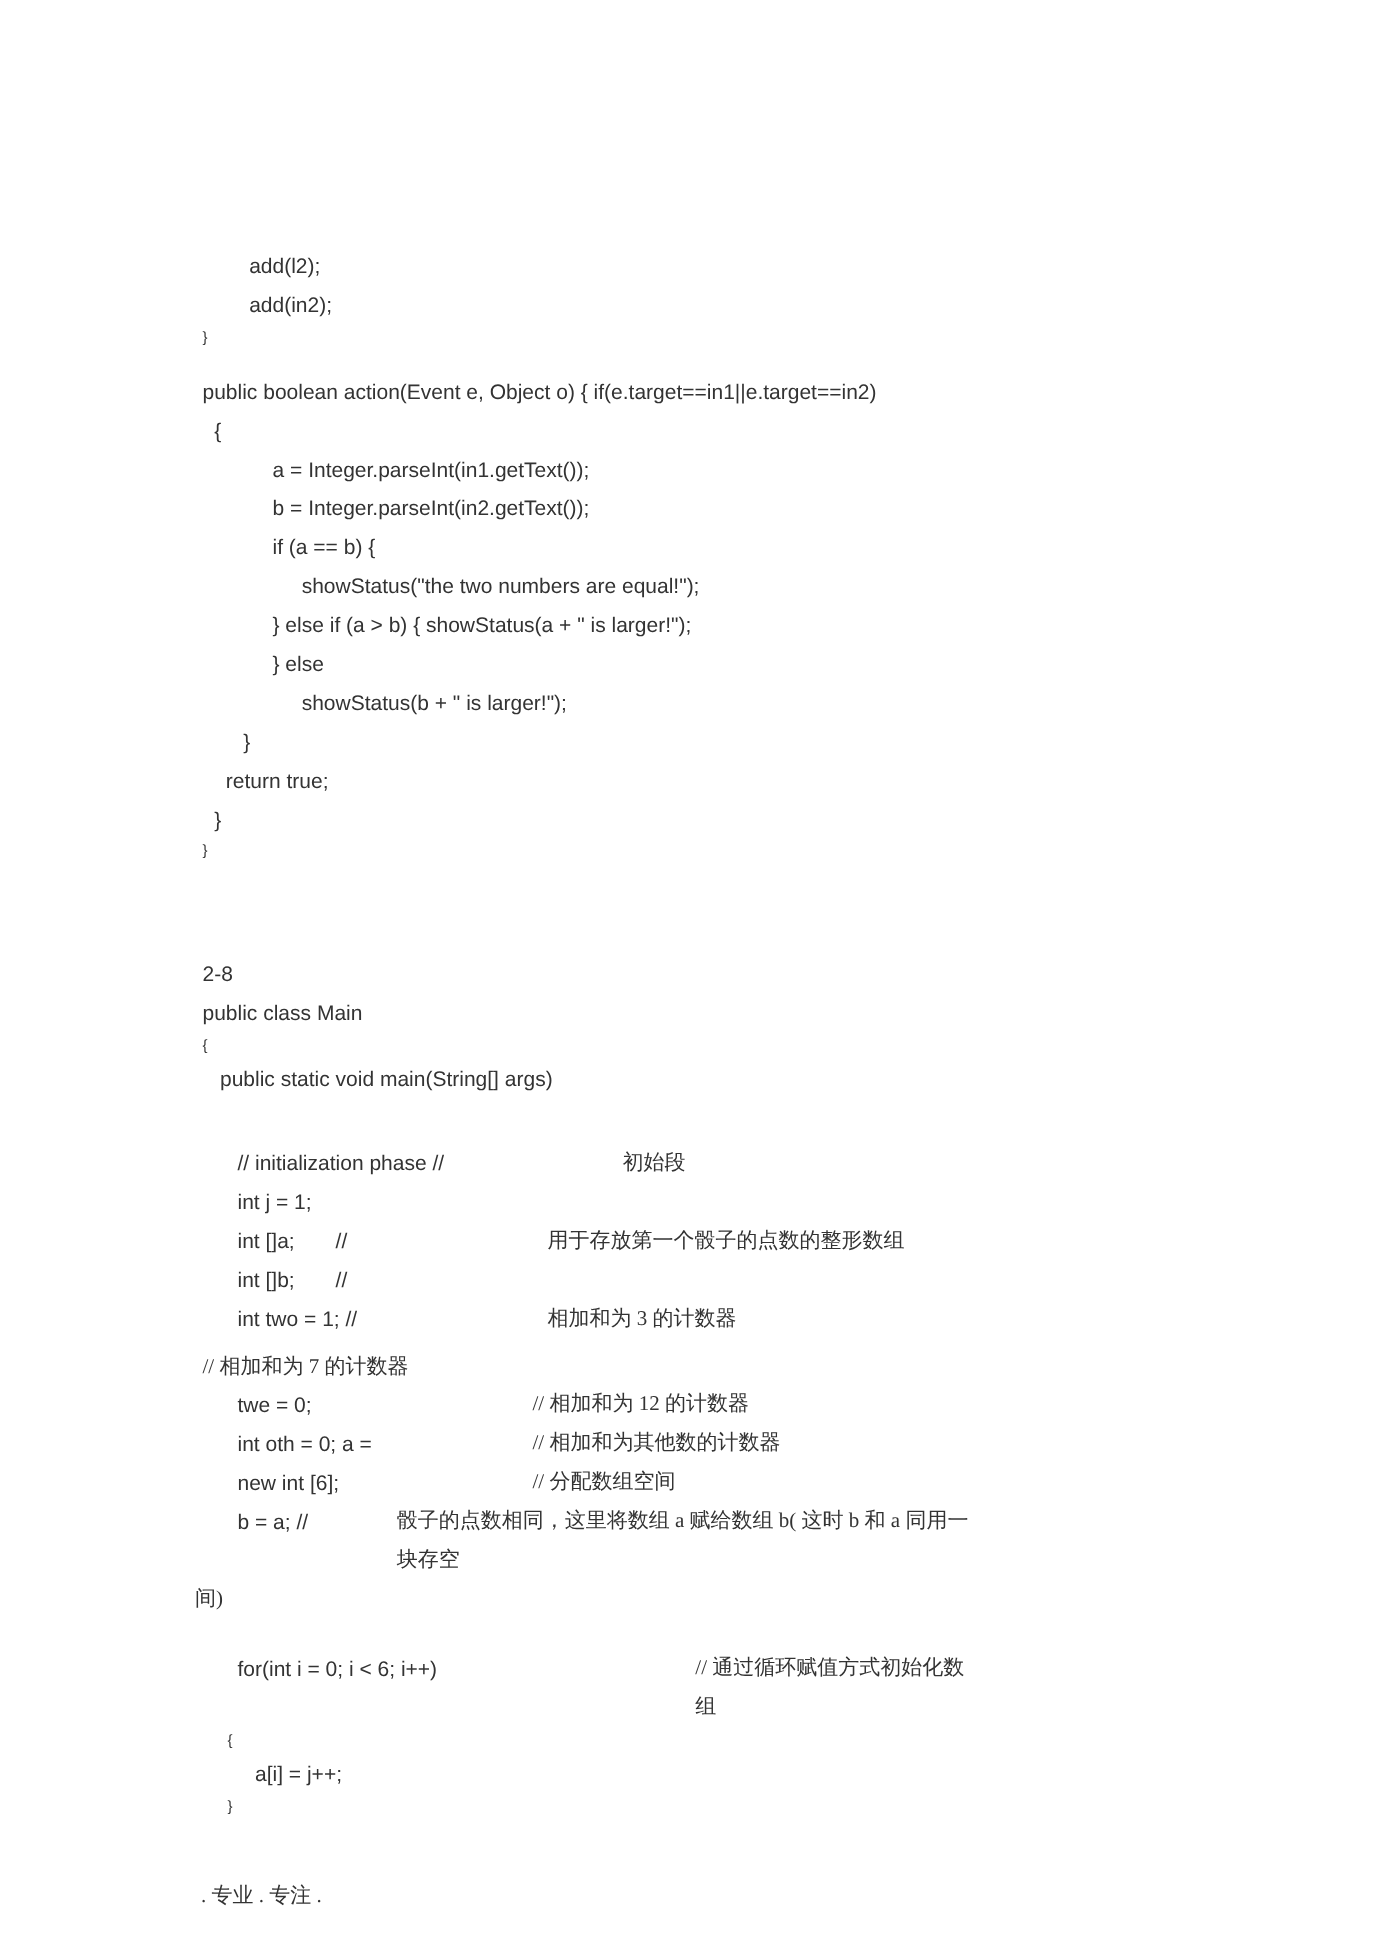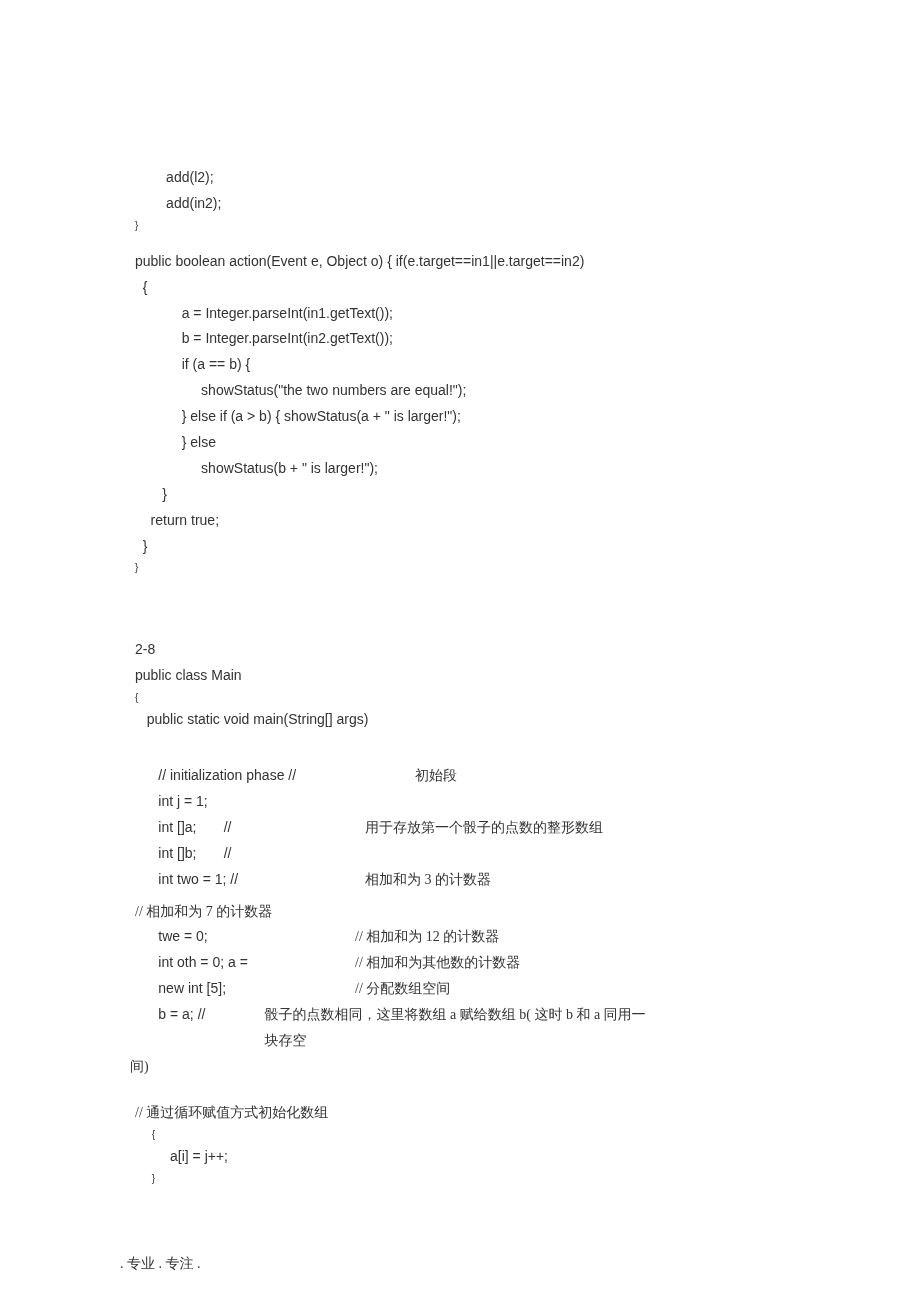--- a/index.html
+++ b/index.html
@@ -114,7 +114,7 @@
       <div class="cn">// 相加和为其他数的计数器</div>
     </div>
     <div class="row">
-      <div class="code-line" style="width:220px">      new int [5];</div>
+      <div class="code-line" style="width:220px">      new int [6];</div>
       <div class="cn">// 分配数组空间</div>
     </div>
 

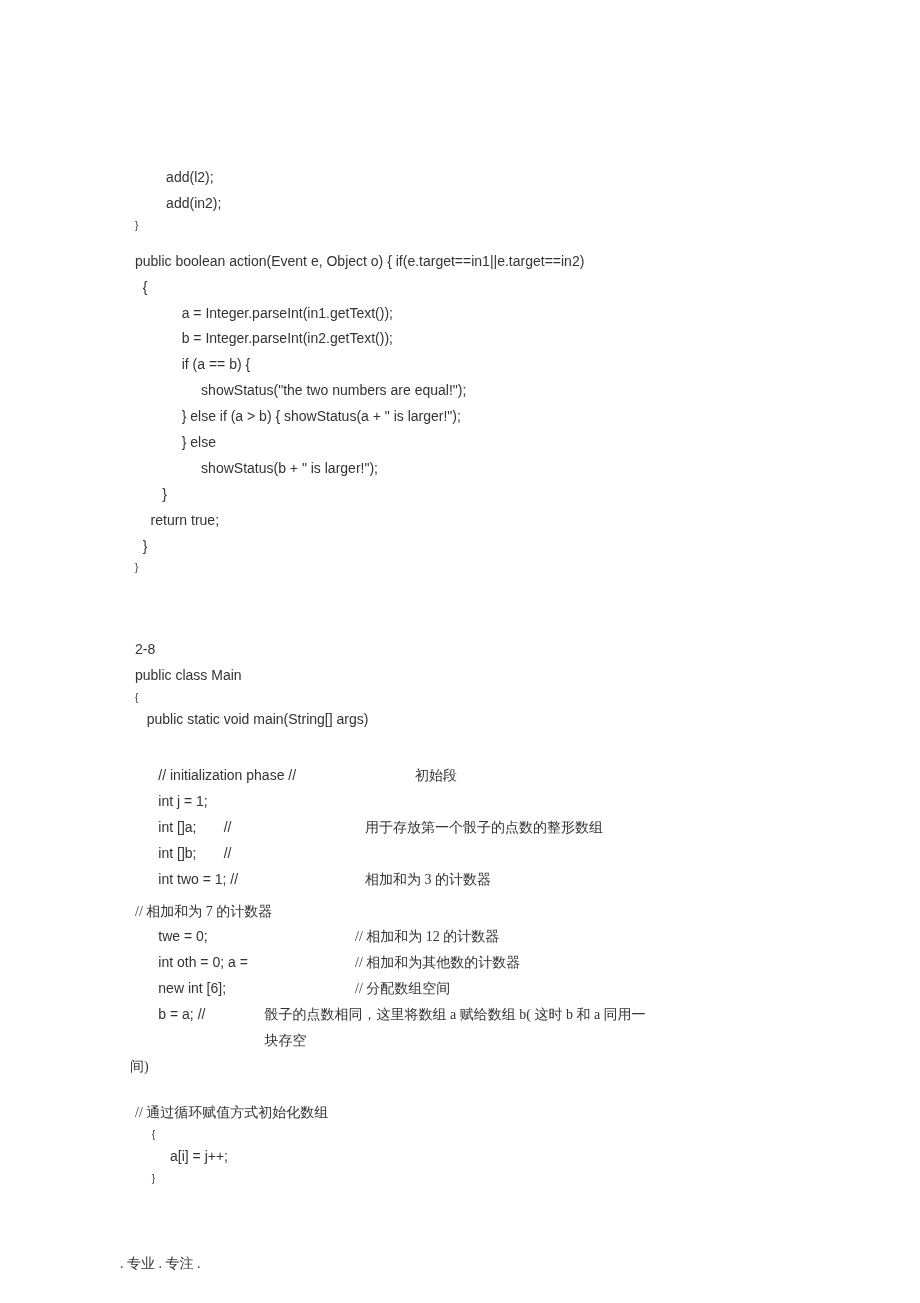--- a/index.html
+++ b/index.html
@@ -127,6 +127,7 @@
     <div style="height:20px"></div>
 
     <div class="row">
+      <div class="code-line" style="width:330px">      for(int i = 0; i &lt; 6; i++)</div>
       <div class="cn">// 通过循环赋值方式初始化数组</div>
     </div>
     <div class="code-line small-brace">      {</div>

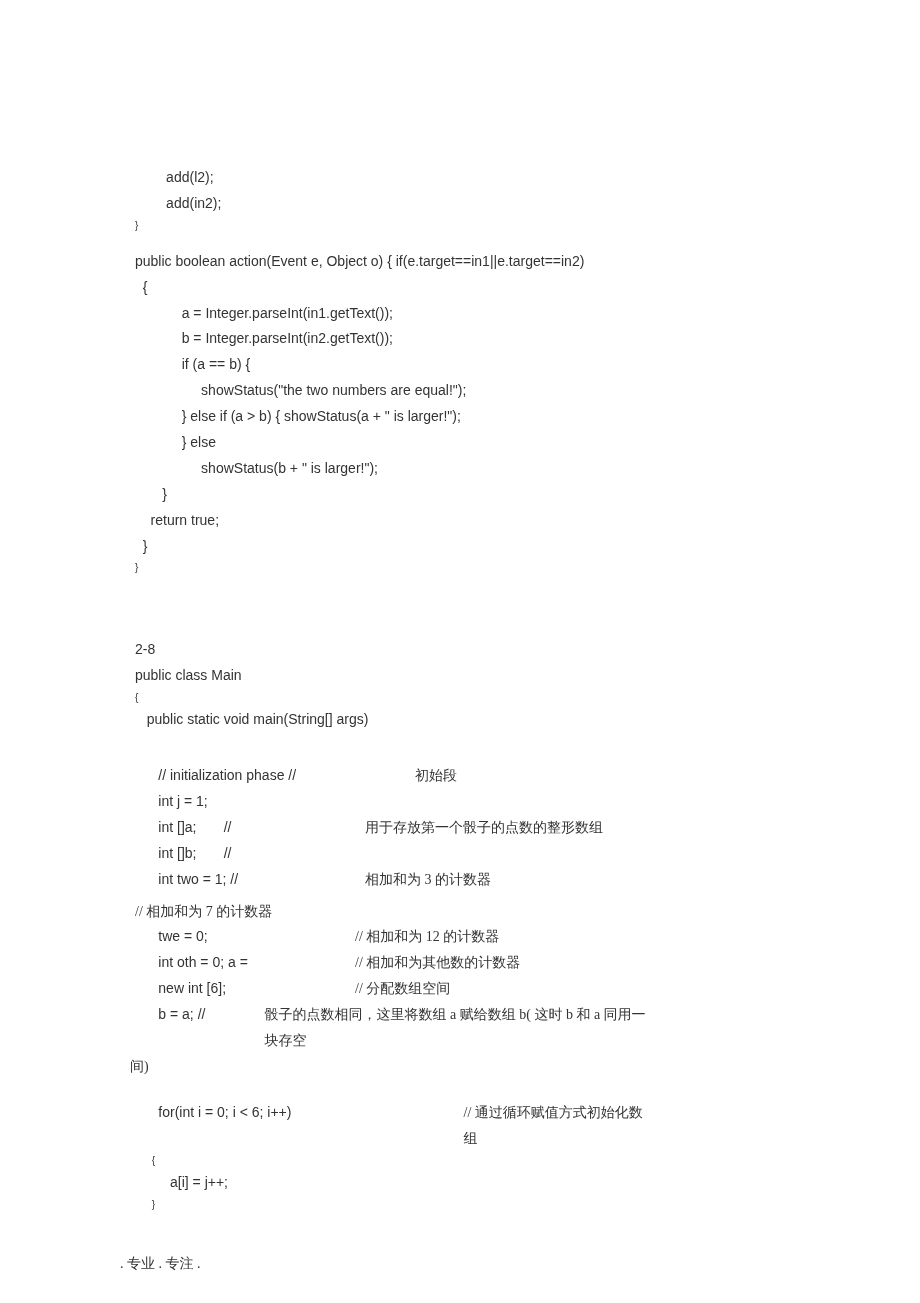--- a/index.html
+++ b/index.html
@@ -33,7 +33,7 @@
   .footer {
     position: absolute;
     bottom: 30px;
-    left: 120px;
+    left: 134px;
     font-size: 14px;
     color: #333333;
     font-family: "SimSun", serif;

